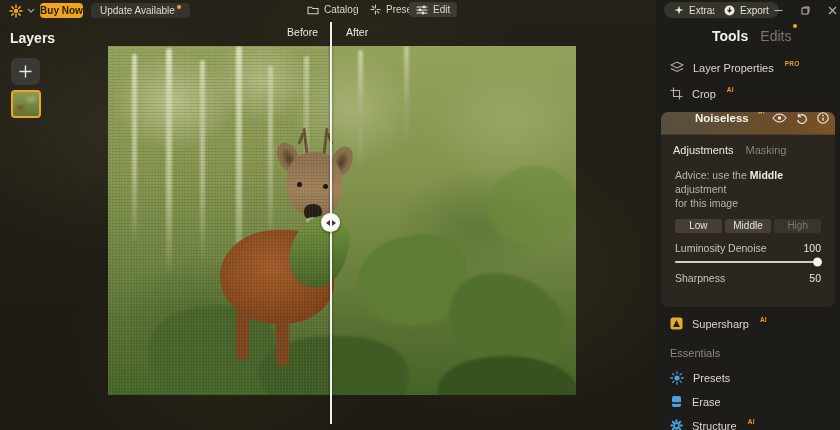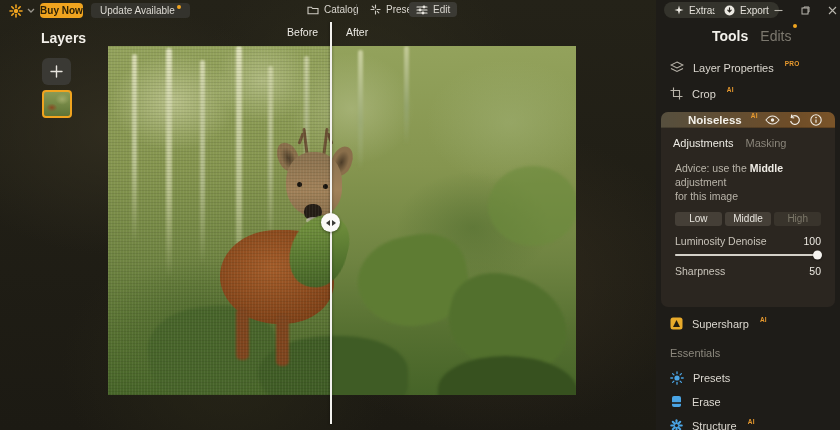--- a/index.html
+++ b/index.html
@@ -40,7 +40,7 @@
     align-items:center; justify-content:center; }
 
   
-  .layers { position:absolute; left:0; top:22px; width:95px; height:408px; z-index:30;margin-left:31px; }
+  .layers { position:absolute; left:0; top:22px; width:95px; height:408px; z-index:30; }
   .layers h2 { font-size:14px; font-weight:bold; color:#f2efe9; margin:8px 0 0 10px; }
   .add-layer { position:absolute; left:11px; top:36px; width:29px; height:27px;
     background:#3a3934; border:none; border-radius:6px; display:flex;

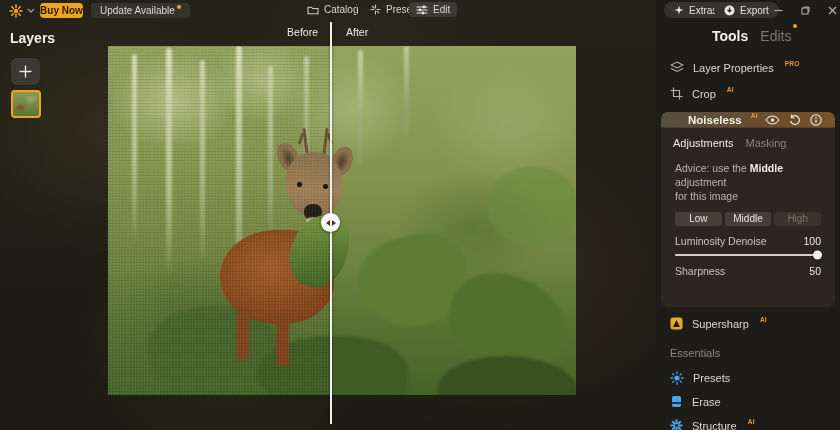--- a/index.html
+++ b/index.html
@@ -117,8 +117,8 @@
   
   .card { position:absolute; left:5px; top:112px; width:174px; height:195px;
     background:#2b2620; border-radius:7px; overflow:hidden; }
-  .card-head { position:relative; height:16px; display:flex; align-items:center; gap:7px;
-    padding:0 20px; background:linear-gradient(90deg,#564f3e,#6e4d28 75%,#7a5429);
+  .card-head { position:relative; height:23px; display:flex; align-items:flex-start; gap:7px;
+    padding:0 27px; background:linear-gradient(90deg,#564f3e,#6e4d28 75%,#7a5429);
     border-bottom:1px solid #00000033; }
   .card-title { font-size:11.5px; font-weight:bold; color:#f4f1ea; }
   .head-icons { margin-left:auto; display:flex; gap:9px; align-items:center; }

